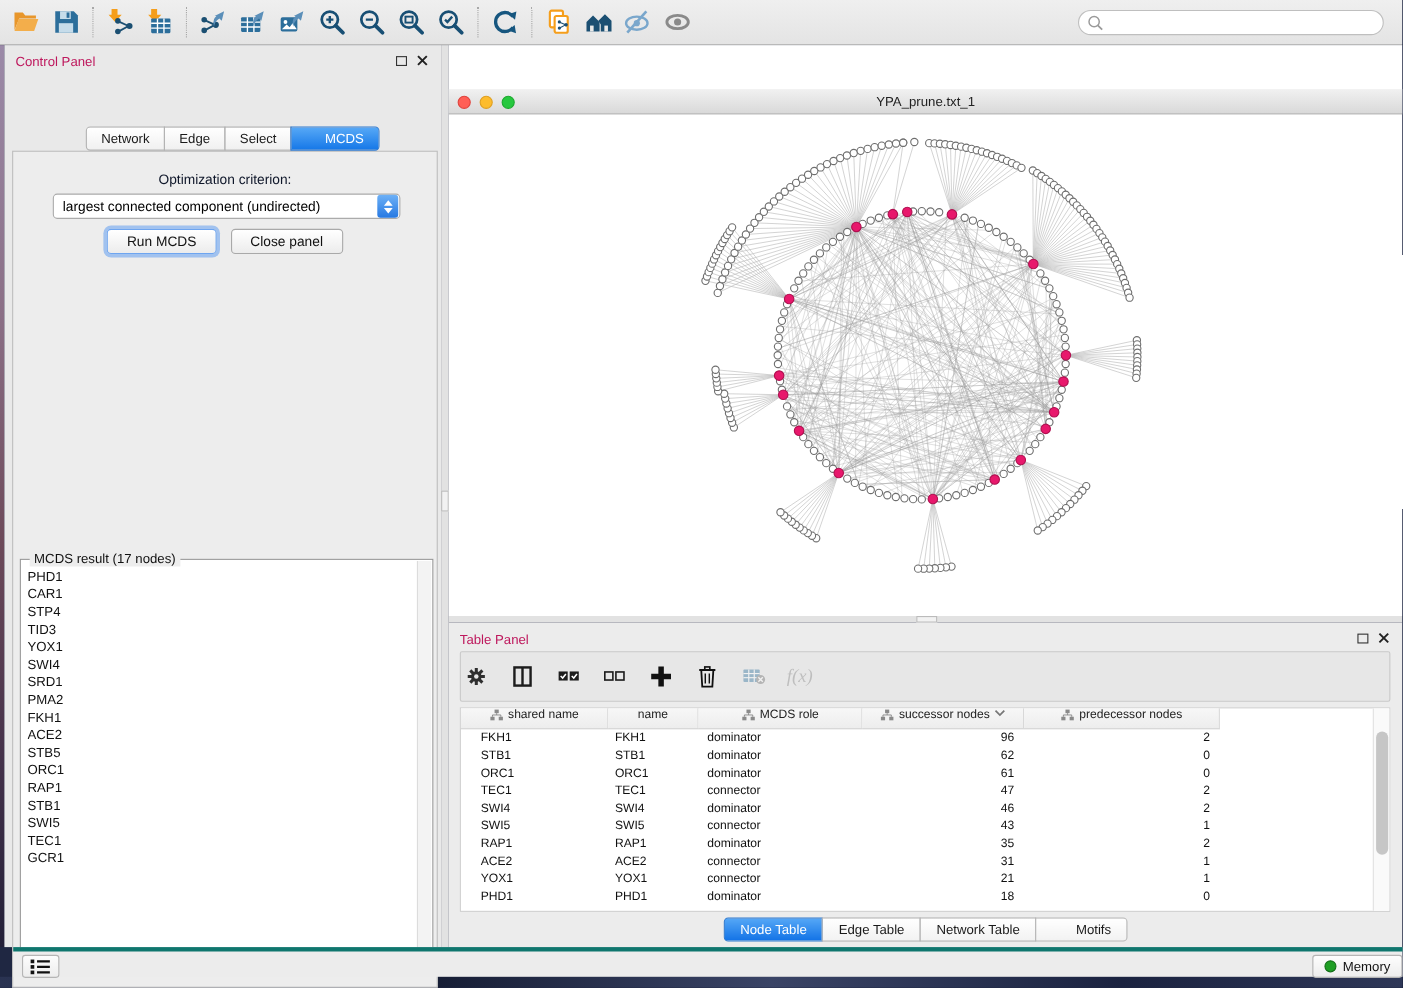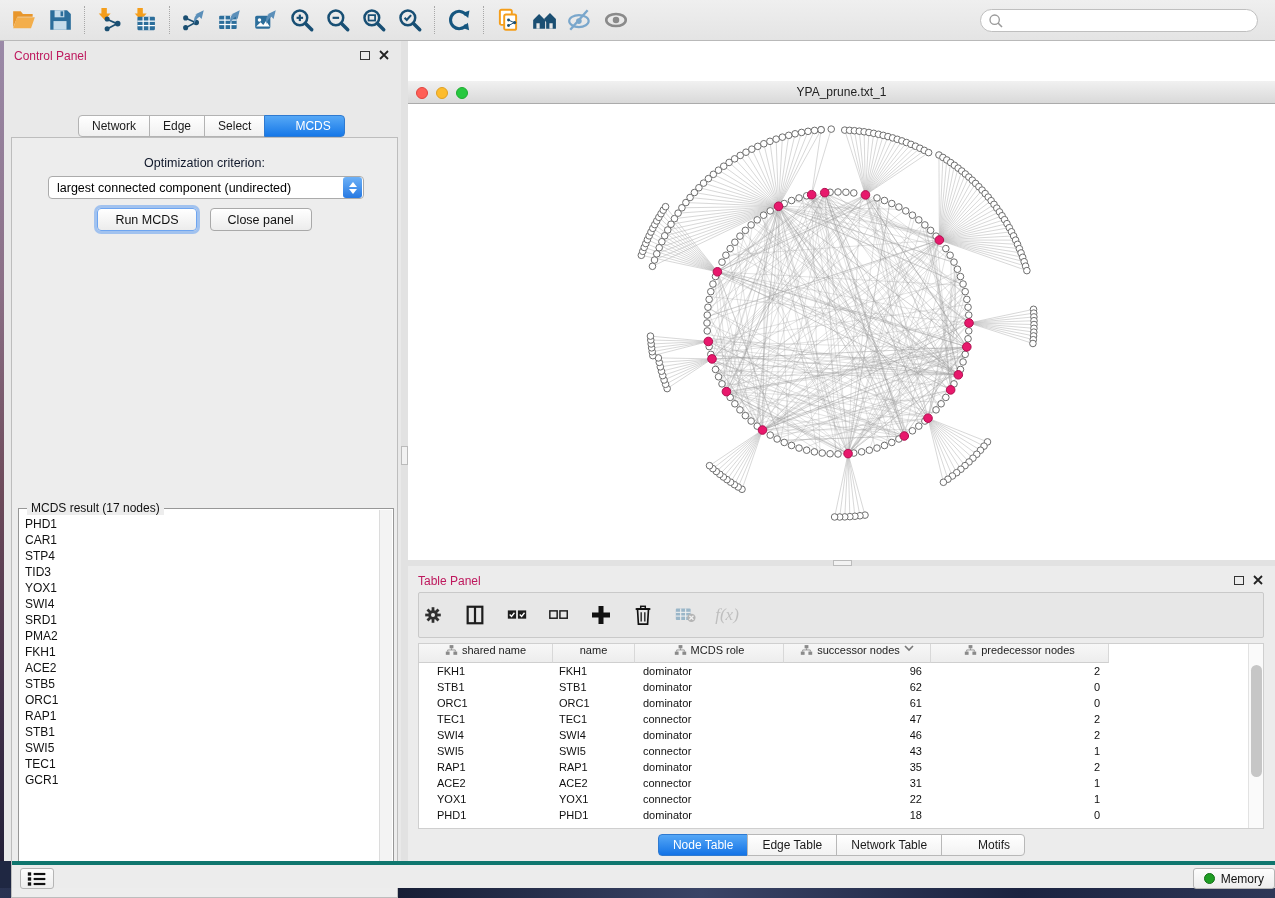--- a/index.html
+++ b/index.html
@@ -1276,7 +1276,7 @@
           <div class="td" style="width: 134px; padding-left: 18px;">YOX1</div>
           <div class="td" style="width: 82px; padding-left: 6px;">YOX1</div>
           <div class="td" style="width: 149px; padding-left: 8px;">connector</div>
-          <div class="td num" style="width: 147px;">22</div>
+          <div class="td num" style="width: 147px;">21</div>
           <div class="td num" style="width: 178px;">1</div>
         </div>
         <div class="tr">

